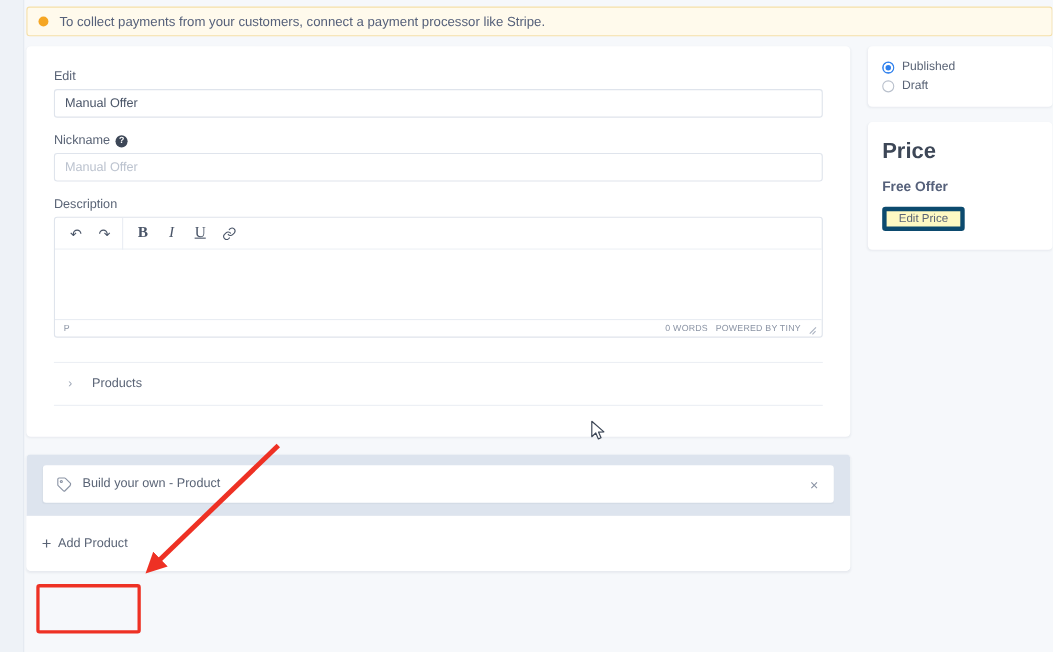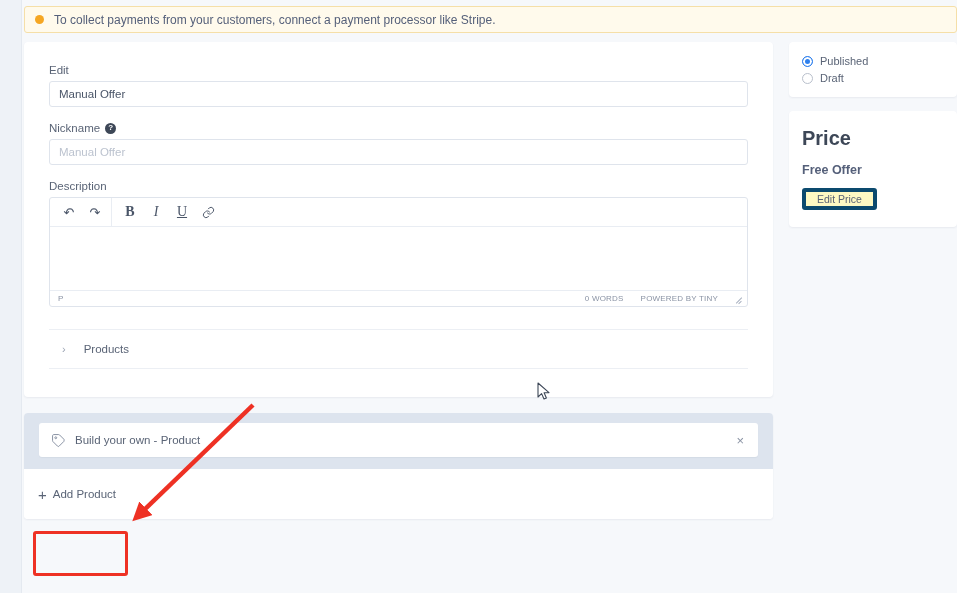--- a/index.html
+++ b/index.html
@@ -151,7 +151,7 @@
     color: #8a93a4;
     letter-spacing: 0.2px;
   }
-  .status-right { display: flex; align-items: center; gap: 17px; }
+  .status-right { display: flex; align-items: center; gap: 7px; }
   .resize-grip {
     width: 8px; height: 8px;
     position: relative;

